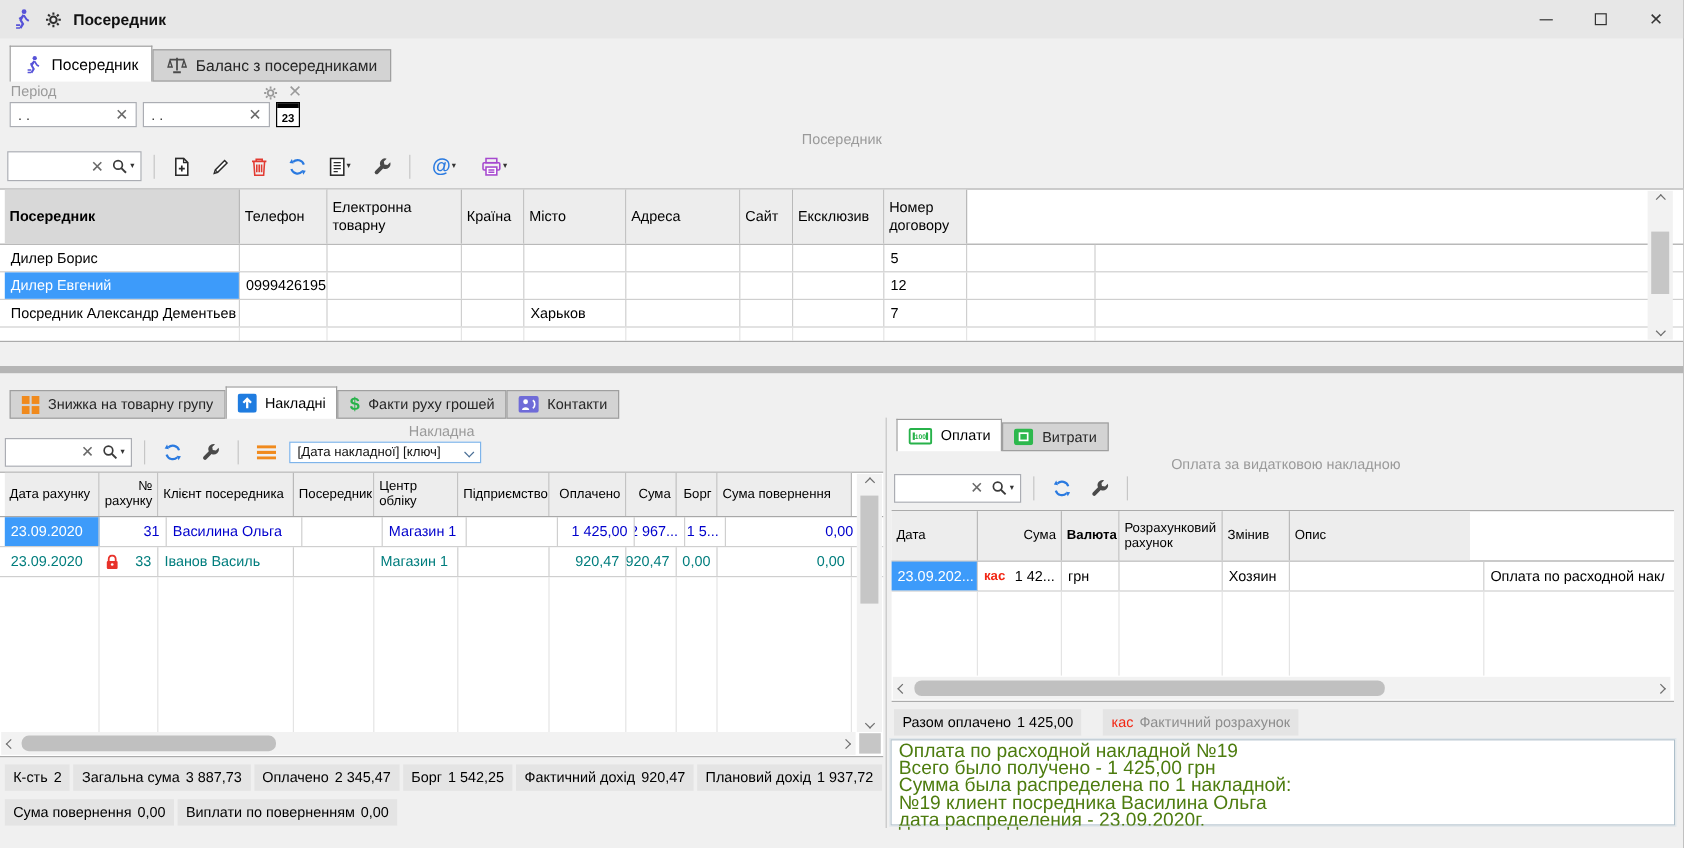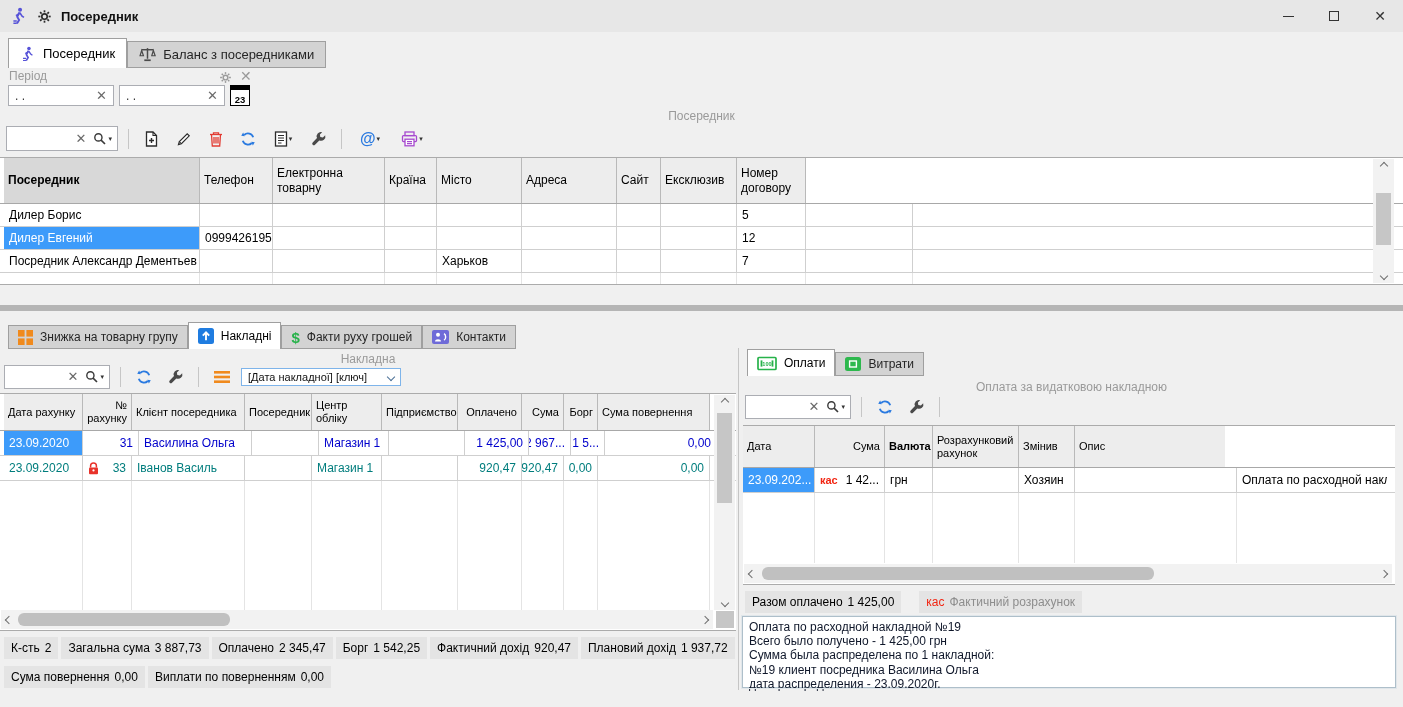--- a/index.html
+++ b/index.html
@@ -76,7 +76,7 @@
   .chip{display:inline-flex;align-items:baseline;gap:5px;background:#e4e4e4;padding:4px 7px;font-size:12px}
   .chip b{font-weight:normal}
   .notebox{position:absolute;background:#fff;border:1px solid #aebfca;outline:1px solid #e0e6ea;
-           padding:3px 6px;font-size:12px;line-height:14.2px;color:#0f172a}
+           padding:3px 6px;font-size:16px;line-height:14.2px;color:#4d7c0f}
 
   .splitter{position:absolute;left:0;width:1403px;height:6px;background:#b5b5b5}
   .panel{position:absolute}

